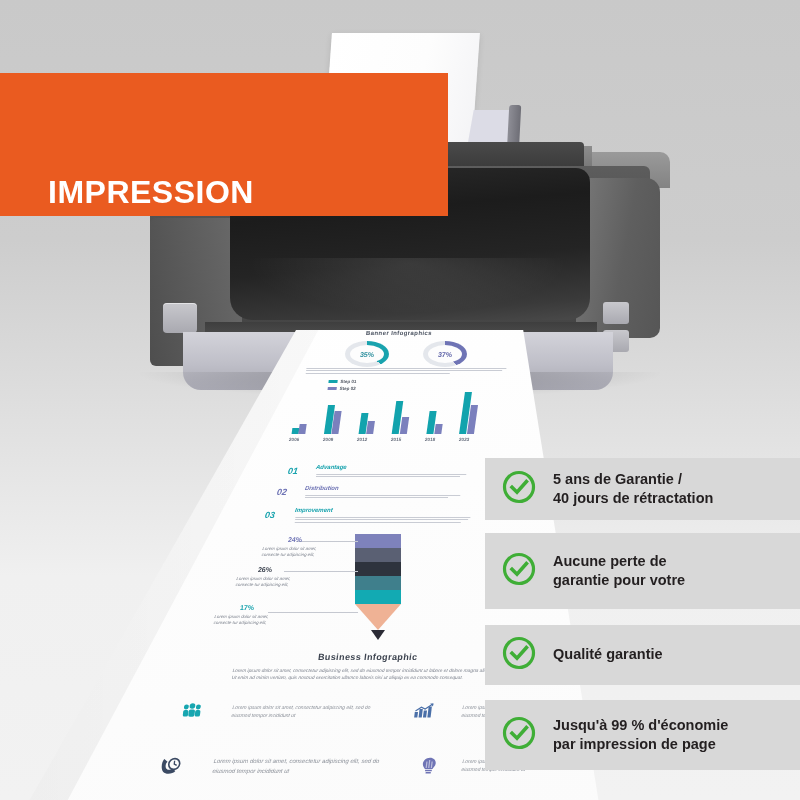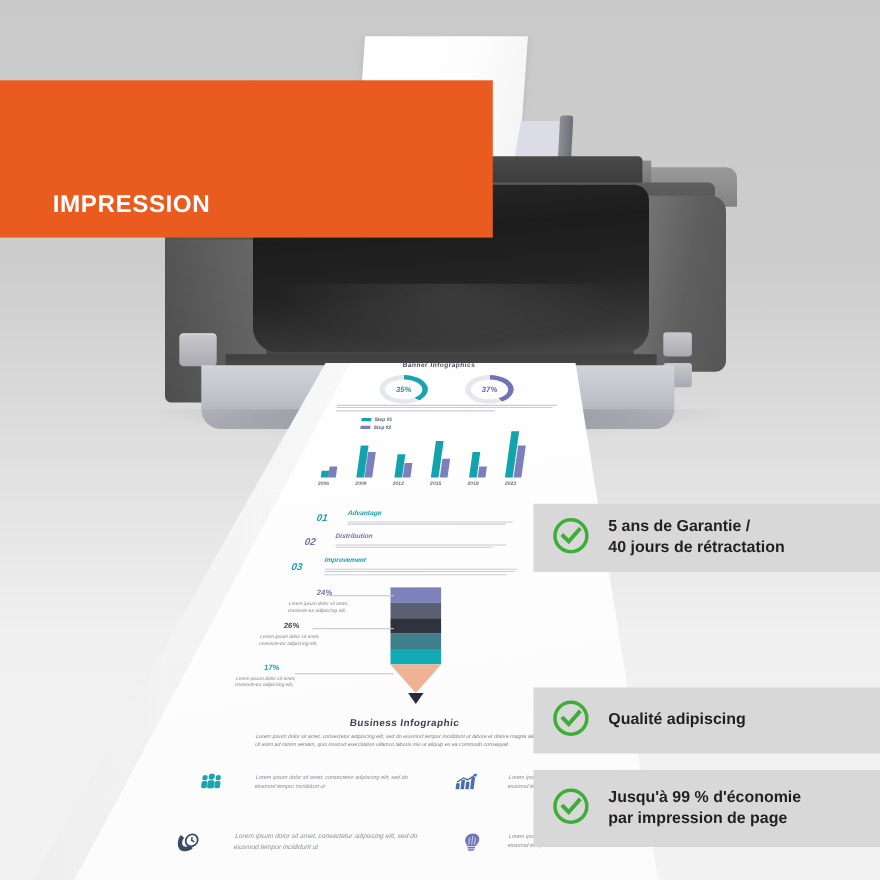--- a/index.html
+++ b/index.html
@@ -155,7 +155,7 @@
   }
   .banner-title{
     position:absolute;left:48px;top:99px;width:390px;
-    color:#ffffff;font-size:22px;font-weight:bold;line-height:1.26;letter-spacing:.5px;
+    color:#ffffff;font-size:32px;font-weight:bold;line-height:1.26;letter-spacing:.5px;
   }
   .banner-title .l2{display:block;}
   

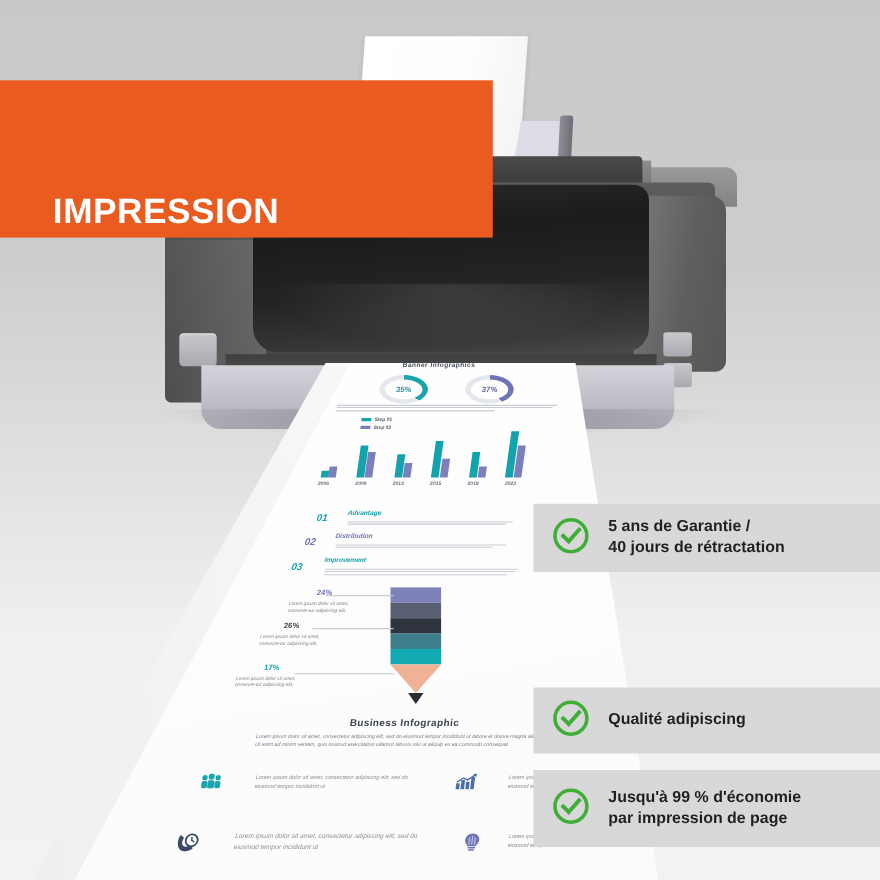--- a/index.html
+++ b/index.html
@@ -351,6 +351,18 @@
     </span>
   </div>
 
+  <div class="feat f2">
+    <span class="chk">
+      <svg width="36" height="36" viewBox="0 0 36 36">
+        <circle cx="18" cy="18" r="14.5" fill="none" stroke="#3fae36" stroke-width="3.2"></circle>
+        <path d="M11 18.2 L16 23.2 L25.4 12.6" fill="none" stroke="#3fae36" stroke-width="3.6" stroke-linecap="square"></path>
+      </svg>
+    </span>
+    <span class="ftxt">
+      <span>Aucune perte de</span><br>
+      <span>garantie pour votre</span>
+    </span>
+  </div>
 
   <div class="feat f3">
     <span class="chk">

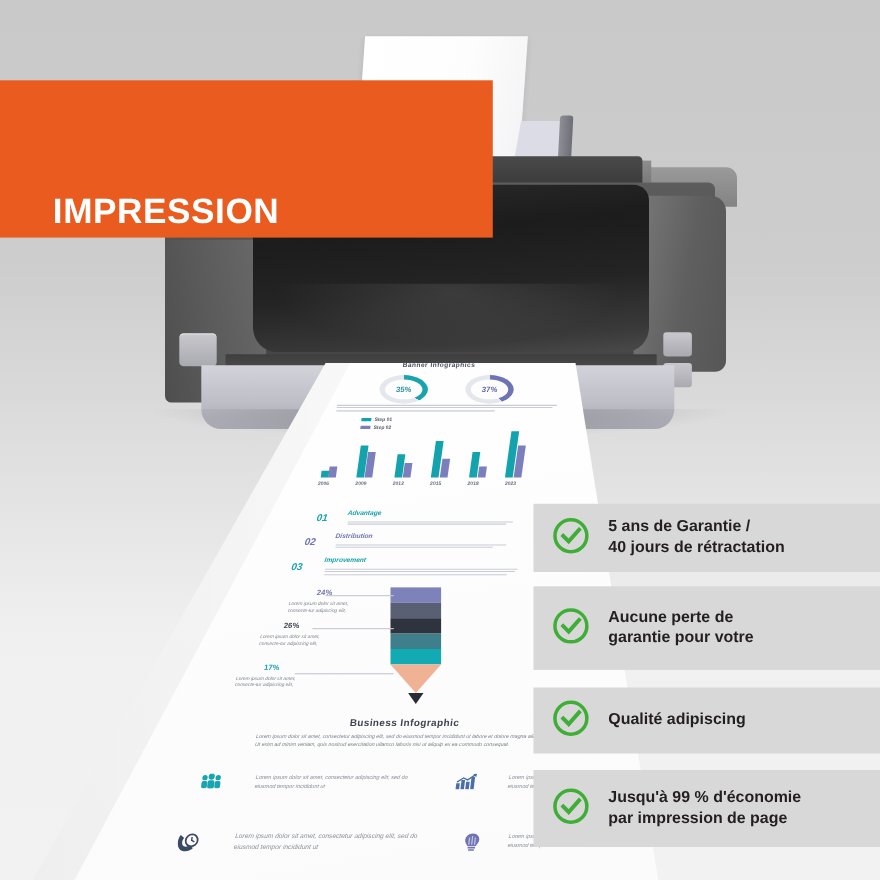--- a/index.html
+++ b/index.html
@@ -372,7 +372,7 @@
       </svg>
     </span>
     <span class="ftxt">
-      <span>Qualité adipiscing</span>
+      <span>Qualité garantie</span>
     </span>
   </div>
 

